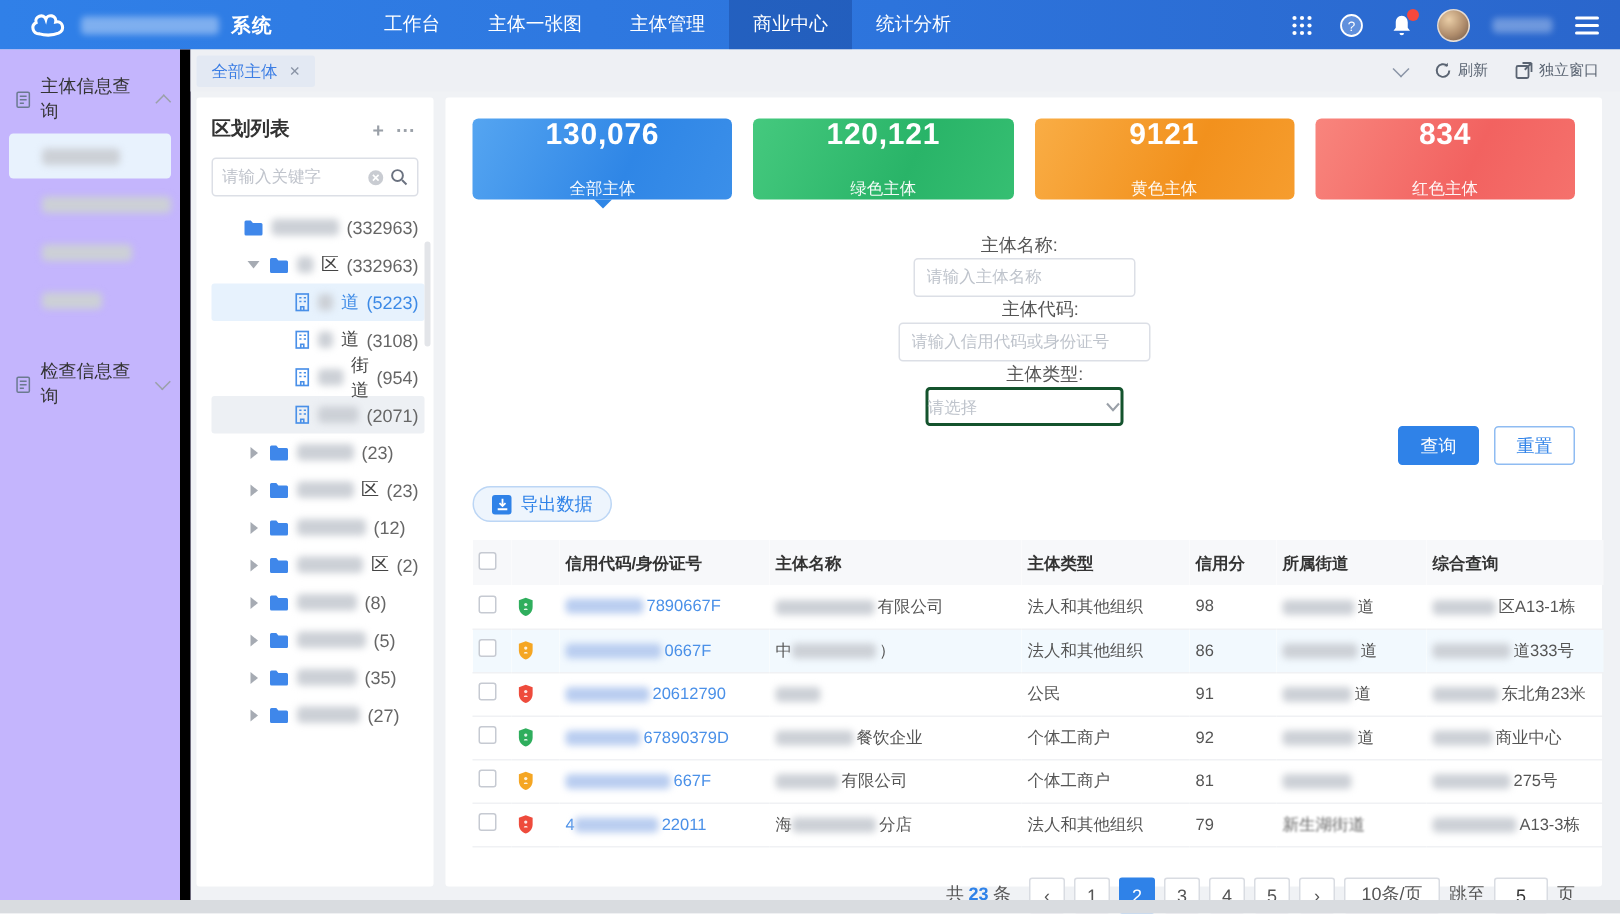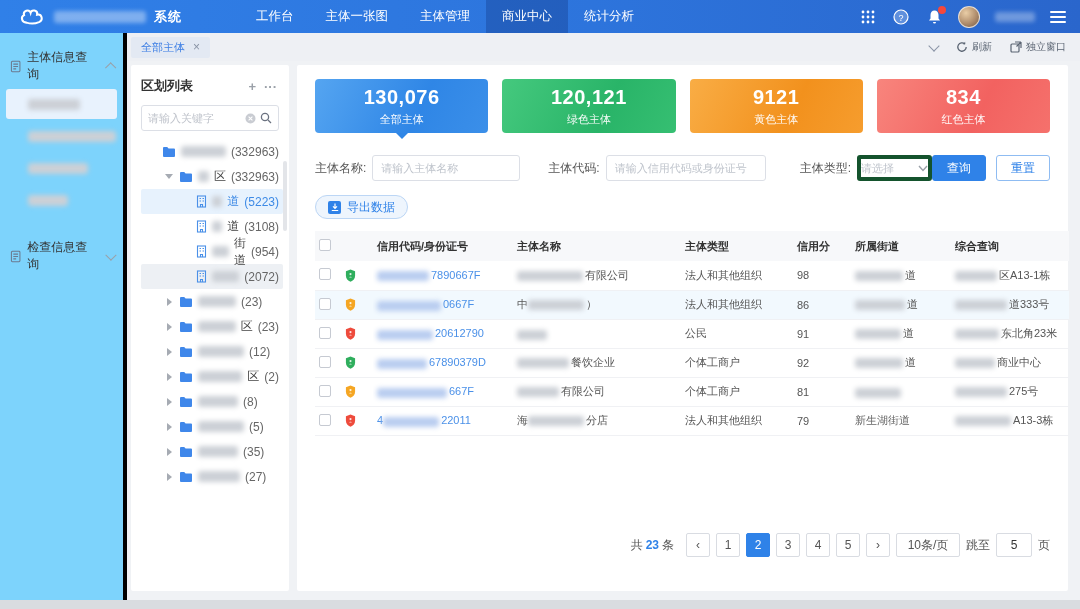--- a/index.html
+++ b/index.html
@@ -25,7 +25,7 @@
 
   
   .app-body { flex:1; display:flex; min-height:0; }
-  .sidebar { width:127px; flex:0 0 127px; background:#7dd3fc; border-right:4px solid #000000; padding-top:10px; }
+  .sidebar { width:127px; flex:0 0 127px; background:#c4b5fd; border-right:7px solid #000000; padding-top:10px; }
   .side-group { padding:6px 8px 4px 10px; display:flex; align-items:center; gap:6px; color:#333; font-size:12px; cursor:pointer; }
   .side-group .grow { flex:1; }
   .chev { width:8px; height:8px; border-right:1.5px solid #9aa0a8; border-bottom:1.5px solid #9aa0a8; transform:rotate(45deg); margin-top:-3px; }

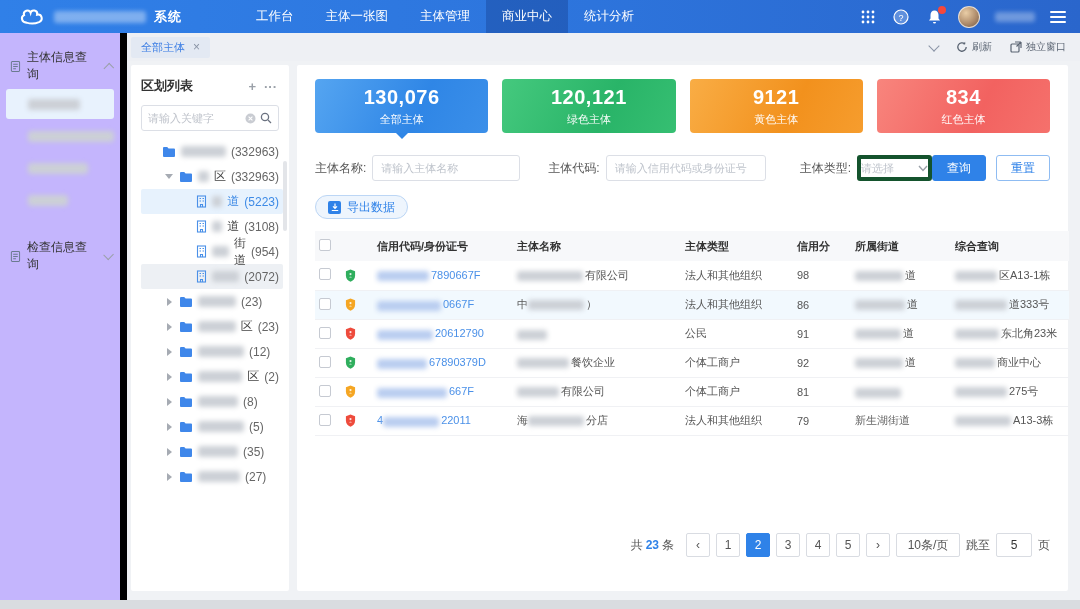--- a/index.html
+++ b/index.html
@@ -66,7 +66,7 @@
   
   .main-card { flex:1; background:#fff; border-radius:2px; padding:14px 18px 0 18px; display:flex; flex-direction:column; min-width:0; }
   .stats { display:flex; gap:14px; }
-  .stat-card { flex:1; height:54px; border-radius:4px; color:#fff; display:flex; flex-direction:column; align-items:center; justify-content:center; gap:3px; position:relative; cursor:pointer; }
+  .stat-card { flex:1; height:54px; border-radius:4px; color:#fff; display:flex; flex-direction:column; align-items:center; justify-content:space-between; gap:3px; position:relative; cursor:pointer; }
   .stat-card .v { font-size:20px; font-weight:bold; letter-spacing:.5px; }
   .stat-card .l { font-size:11px; opacity:.95; }
   .stat-blue { background:linear-gradient(115deg,#55a5f1 0%,#2f86e6 60%,#3b8fe9 100%); }

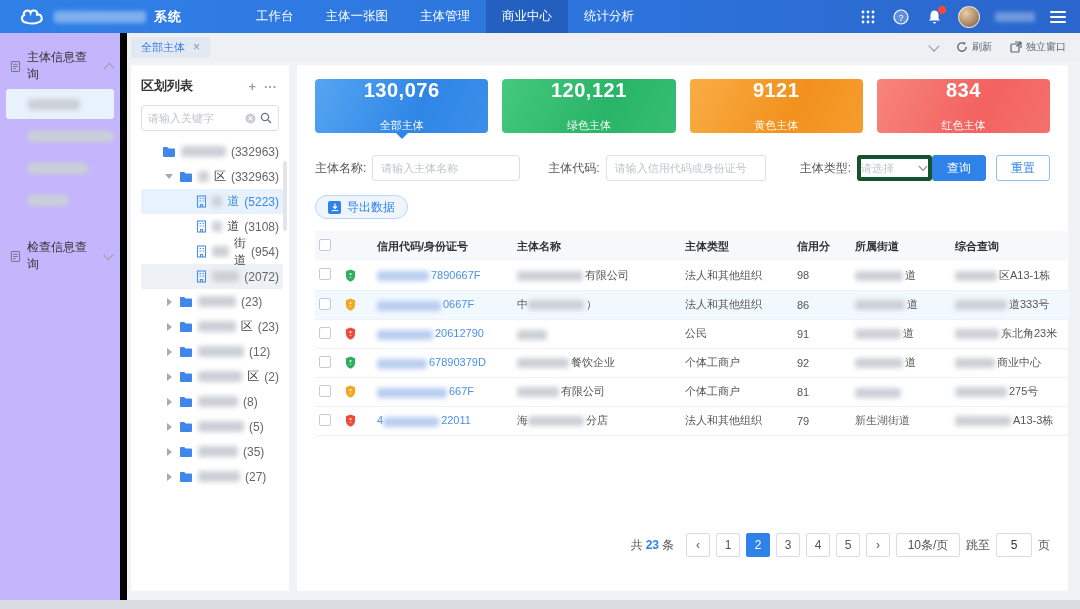--- a/index.html
+++ b/index.html
@@ -75,7 +75,7 @@
   .stat-red { background:linear-gradient(115deg,#f8857d 0%,#f26260 60%,#f5716c 100%); }
   .stat-card.selected::after { content:""; position:absolute; left:50%; bottom:-6px; margin-left:-6px; border-left:6px solid transparent; border-right:6px solid transparent; border-top:6px solid #2f86e6; }
 
-  .filter-row { margin-top:22px; display:flex; align-items:center; font-size:12px; color:#555; }
+  .filter-row { margin-top:22px; display:flex; align-items:center; font-size:12px; color:#555;flex-direction:column; }
   .f-label { margin-right:6px; white-space:nowrap; }
   .f-input { height:26px; border:1px solid #dcdfe6; border-radius:3px; padding:0 8px; font-size:11px; font-family:inherit; color:#333; outline:none; }
   .f-input::placeholder { color:#bfc4cc; }

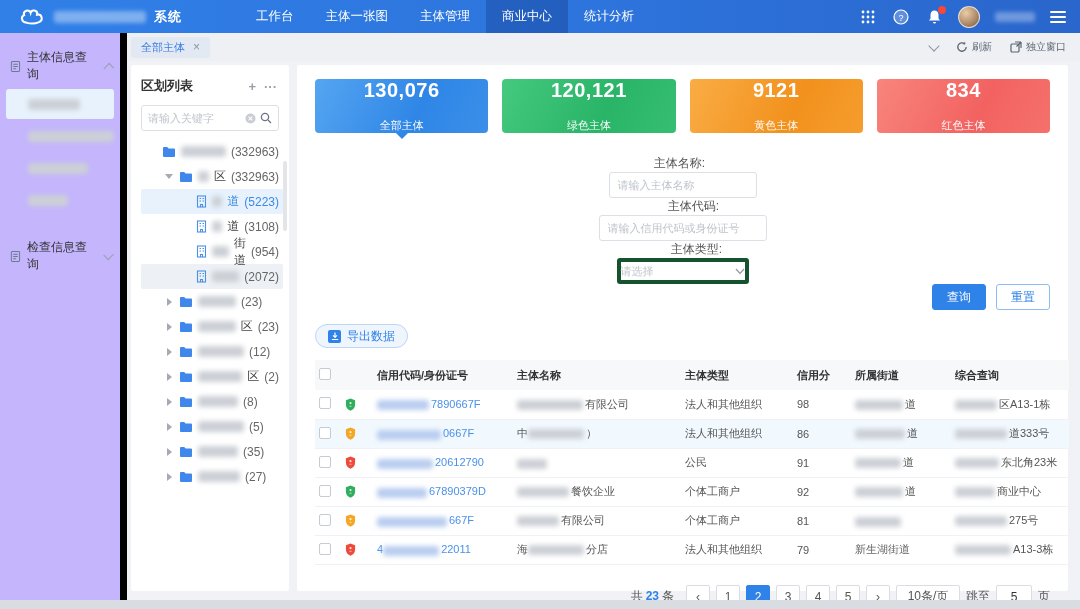--- a/index.html
+++ b/index.html
@@ -323,7 +323,7 @@
                 </svg>
       <span class="blur-chip" style="width:50px"></span>
 
-      <span class="count">(2072)</span>
+      <span class="count">(2071)</span>
     </div>
               <div class="tree-row " style="padding-left:23px">
       <span class="tw">

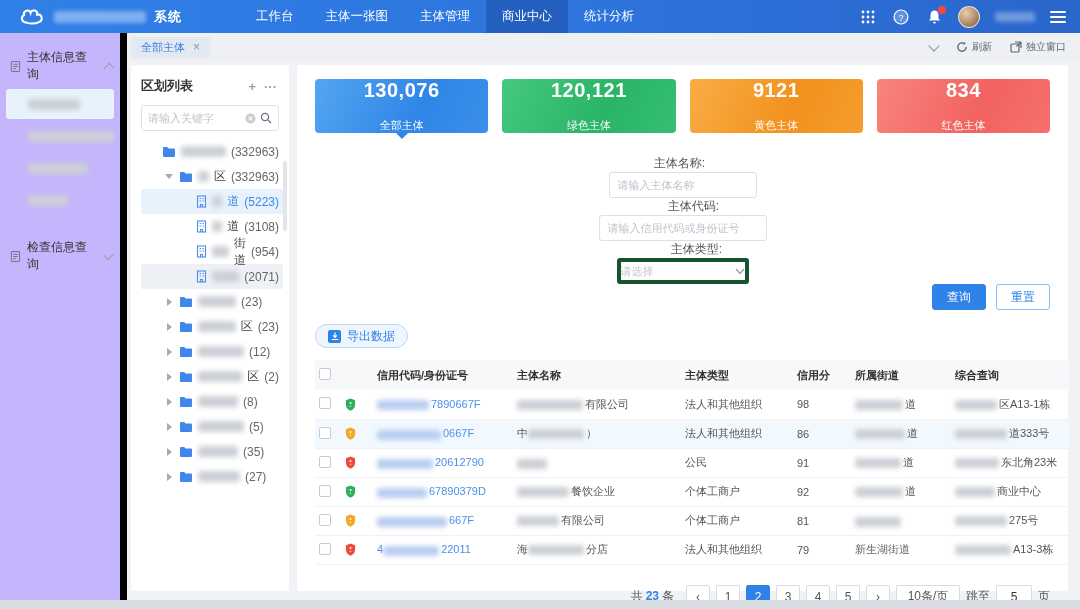--- a/index.html
+++ b/index.html
@@ -79,7 +79,7 @@
   .f-label { margin-right:6px; white-space:nowrap; }
   .f-input { height:26px; border:1px solid #dcdfe6; border-radius:3px; padding:0 8px; font-size:11px; font-family:inherit; color:#333; outline:none; }
   .f-input::placeholder { color:#bfc4cc; }
-  .f-select { height:26px; border:4px solid #14532d; border-radius:3px; display:flex; align-items:center; padding:0 0; width:132px; color:#bfc4cc; font-size:11px; cursor:pointer; }
+  .f-select { height:26px; border:2px solid #14532d; border-radius:3px; display:flex; align-items:center; padding:0 0; width:132px; color:#bfc4cc; font-size:11px; cursor:pointer; }
   .f-select .sel-chev { margin-left:auto; }
   .f-btns { margin-left:auto; display:flex; gap:10px; }
   .btn { height:26px; min-width:54px; border-radius:3px; font-size:12px; display:flex; align-items:center; justify-content:center; cursor:pointer; padding:0 12px; }

